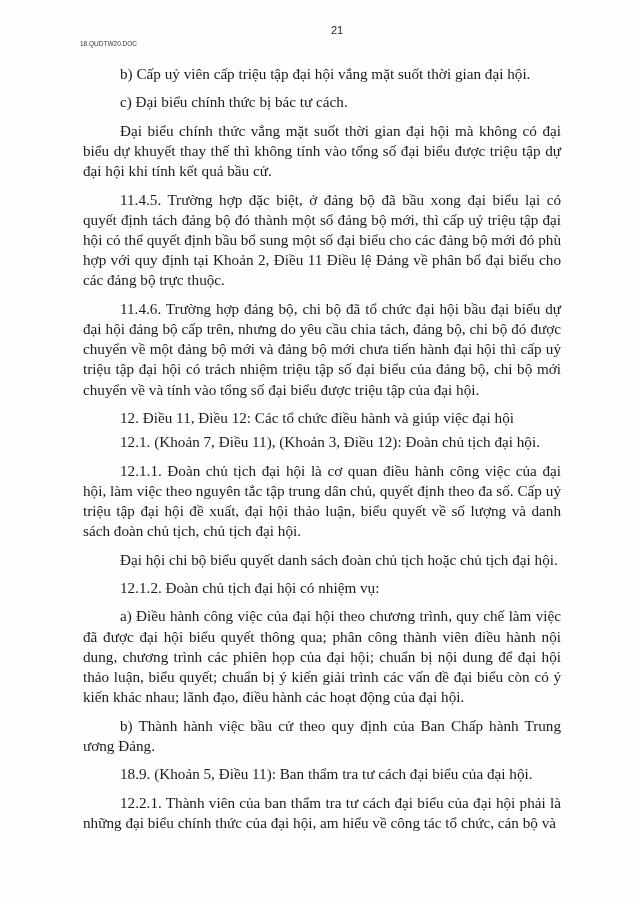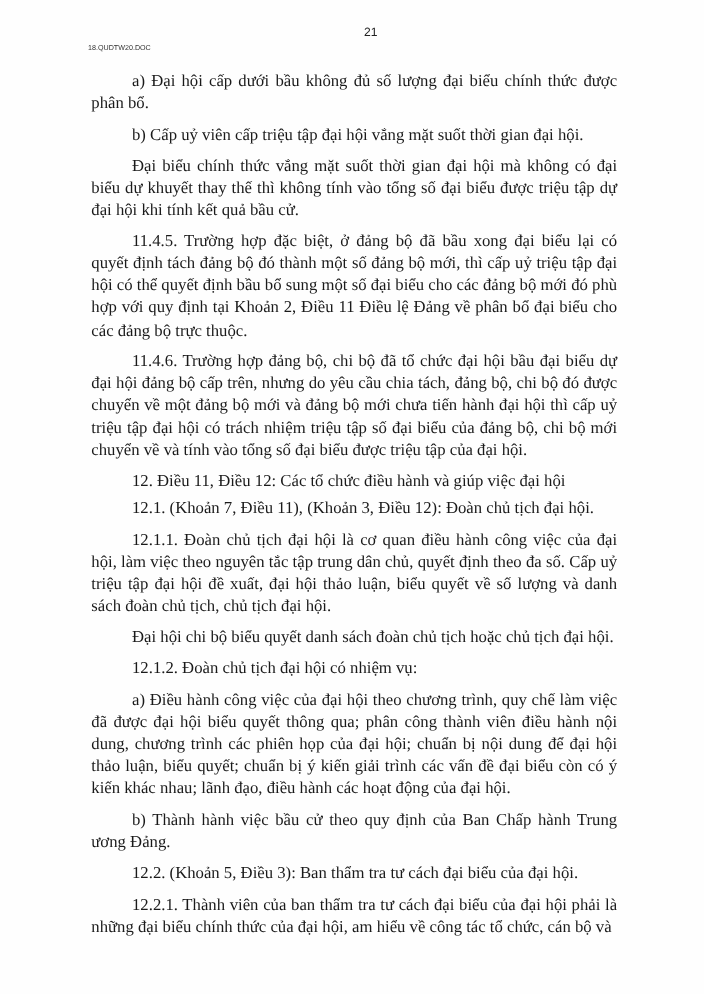--- a/index.html
+++ b/index.html
@@ -65,7 +65,6 @@
   <div class="page-number">21</div>
 
   <div class="body-text">
-    <p>a) Đại hội cấp dưới bầu không đủ số lượng đại biểu chính thức được phân bổ.</p>
     <p>b) Cấp uỷ viên cấp triệu tập đại hội vắng mặt suốt thời gian đại hội.</p>
     <p>Đại biểu chính thức vắng mặt suốt thời gian đại hội mà không có đại biểu dự khuyết thay thế thì không tính vào tổng số đại biểu được triệu tập dự đại hội khi tính kết quả bầu cử.</p>
     <p>11.4.5. Trường hợp đặc biệt, ở đảng bộ đã bầu xong đại biểu lại có quyết định tách đảng bộ đó thành một số đảng bộ mới, thì cấp uỷ triệu tập đại hội có thể quyết định bầu bổ sung một số đại biểu cho các đảng bộ mới đó phù hợp với quy định tại Khoản 2, Điều 11 Điều lệ Đảng về phân bổ đại biểu cho các đảng bộ trực thuộc.</p>

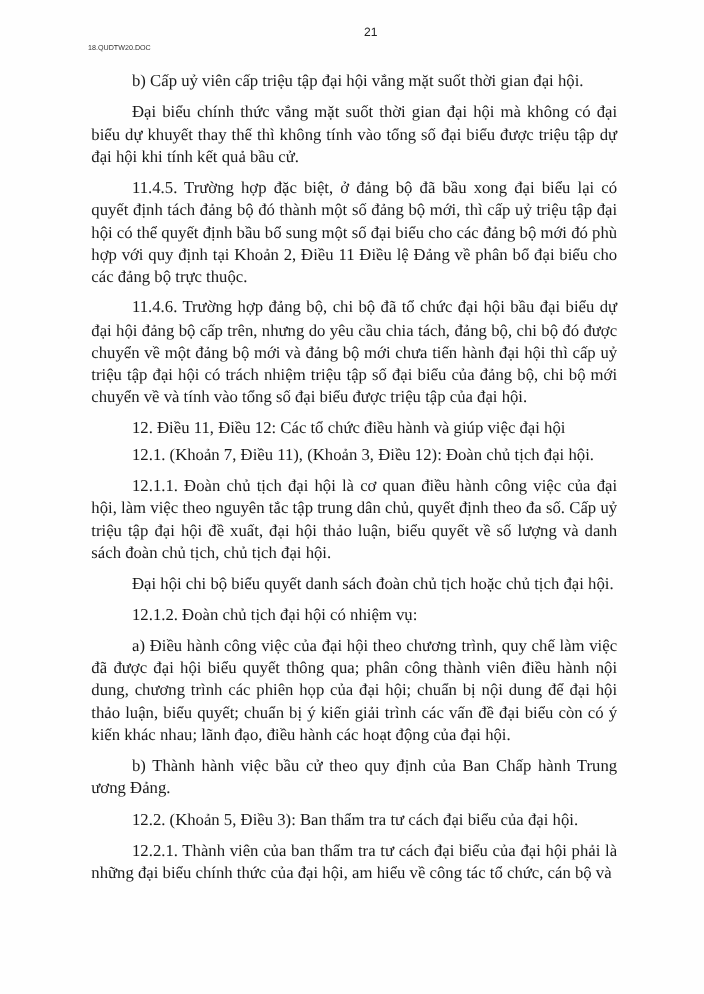--- a/index.html
+++ b/index.html
@@ -66,6 +66,7 @@
 
   <div class="body-text">
     <p>b) Cấp uỷ viên cấp triệu tập đại hội vắng mặt suốt thời gian đại hội.</p>
+    <p>c) Đại biểu chính thức bị bác tư cách.</p>
     <p>Đại biểu chính thức vắng mặt suốt thời gian đại hội mà không có đại biểu dự khuyết thay thế thì không tính vào tổng số đại biểu được triệu tập dự đại hội khi tính kết quả bầu cử.</p>
     <p>11.4.5. Trường hợp đặc biệt, ở đảng bộ đã bầu xong đại biểu lại có quyết định tách đảng bộ đó thành một số đảng bộ mới, thì cấp uỷ triệu tập đại hội có thể quyết định bầu bổ sung một số đại biểu cho các đảng bộ mới đó phù hợp với quy định tại Khoản 2, Điều 11 Điều lệ Đảng về phân bổ đại biểu cho các đảng bộ trực thuộc.</p>
     <p>11.4.6. Trường hợp đảng bộ, chi bộ đã tổ chức đại hội bầu đại biểu dự đại hội đảng bộ cấp trên, nhưng do yêu cầu chia tách, đảng bộ, chi bộ đó được chuyển về một đảng bộ mới và đảng bộ mới chưa tiến hành đại hội thì cấp uỷ triệu tập đại hội có trách nhiệm triệu tập số đại biểu của đảng bộ, chi bộ mới chuyển về và tính vào tổng số đại biểu được triệu tập của đại hội.</p>

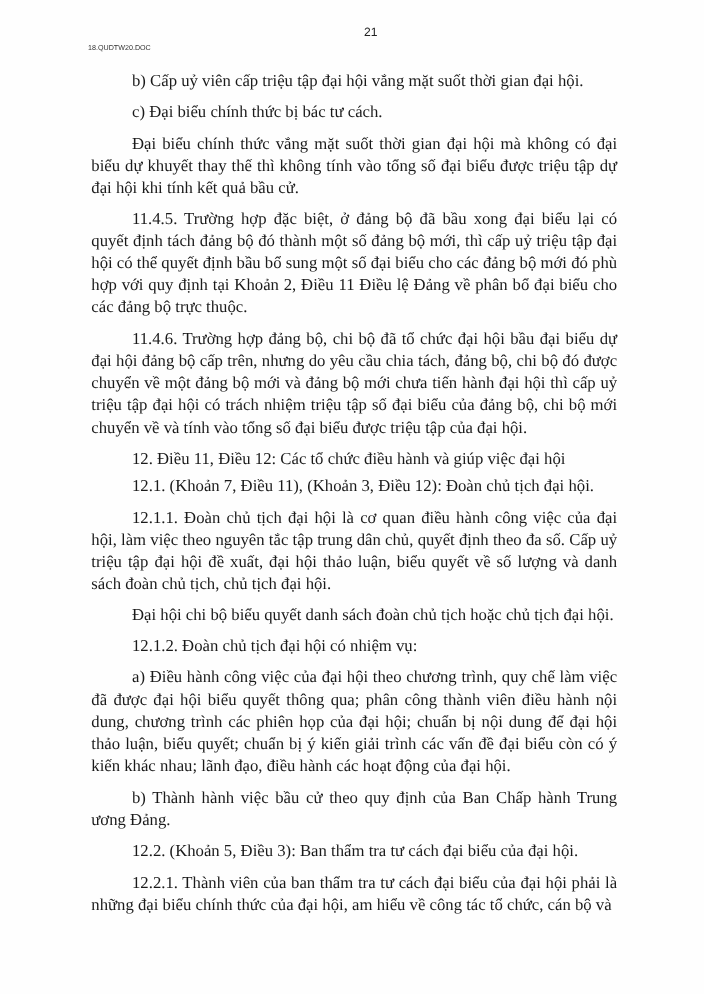--- a/index.html
+++ b/index.html
@@ -77,7 +77,7 @@
     <p>12.1.2. Đoàn chủ tịch đại hội có nhiệm vụ:</p>
     <p>a) Điều hành công việc của đại hội theo chương trình, quy chế làm việc đã được đại hội biểu quyết thông qua; phân công thành viên điều hành nội dung, chương trình các phiên họp của đại hội; chuẩn bị nội dung để đại hội thảo luận, biểu quyết; chuẩn bị ý kiến giải trình các vấn đề đại biểu còn có ý kiến khác nhau; lãnh đạo, điều hành các hoạt động của đại hội.</p>
     <p>b) Thành hành việc bầu cử theo quy định của Ban Chấp hành Trung ương Đảng.</p>
-    <p>12.2. (Khoản 5, Điều 3): Ban thẩm tra tư cách đại biểu của đại hội.</p>
+    <p>18.9. (Khoản 5, Điều 11): Ban thẩm tra tư cách đại biểu của đại hội.</p>
     <p>12.2.1. Thành viên của ban thẩm tra tư cách đại biểu của đại hội phải là những đại biểu chính thức của đại hội, am hiểu về công tác tổ chức, cán bộ và</p>
   </div>
 </div>

